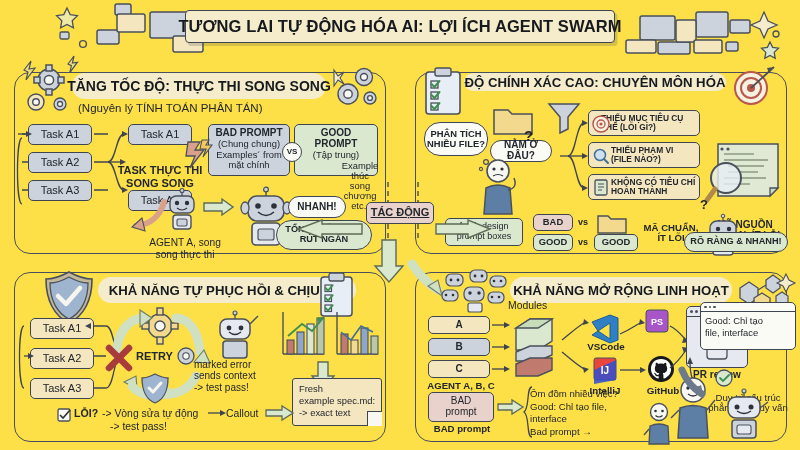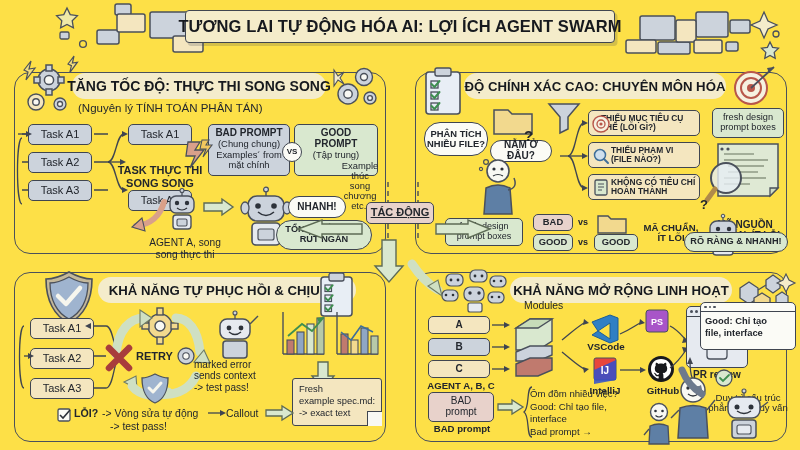--- a/index.html
+++ b/index.html
@@ -286,7 +286,7 @@
     </g>
   </svg>
 
-  <div class="qhead" style="left:464px;top:73px;width:262px;height:26px;font-size:13.2px;align-items:center;">
+  <div class="qhead" style="left:464px;top:73px;width:262px;height:18px;font-size:13.2px;align-items:center;">
     <span>ĐỘ CHÍNH XÁC CAO: CHUYÊN MÔN HÓA</span>
   </div>
 

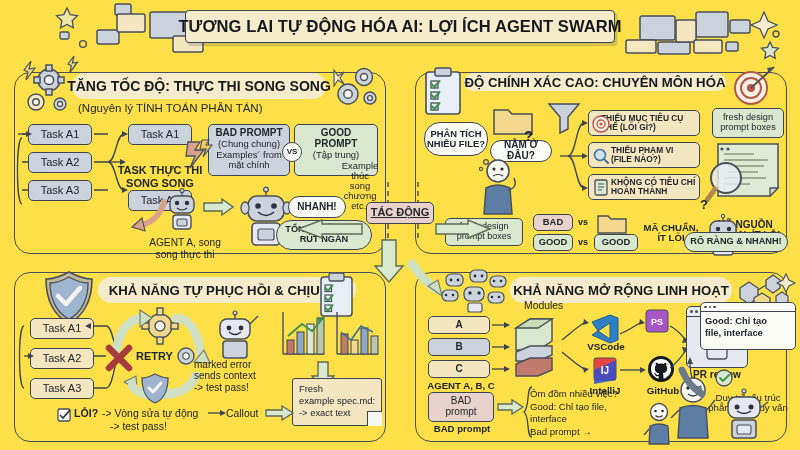--- a/index.html
+++ b/index.html
@@ -371,10 +371,6 @@
     </g>
   </svg>
 
-  <div class="box green" style="left:712px;top:108px;width:72px;height:30px;font-size:9.2px;white-space:pre-line;">
-    <span>fresh design
-prompt boxes</span>
-  </div>
 
   <svg class="hd" style="left:706px;top:142px;" width="78" height="66">
     <path d="M12 2 l60 0 0 44 -8 8 -52 0z" fill="#dfe9d4" stroke="#4a505b" stroke-width="1.5"></path>

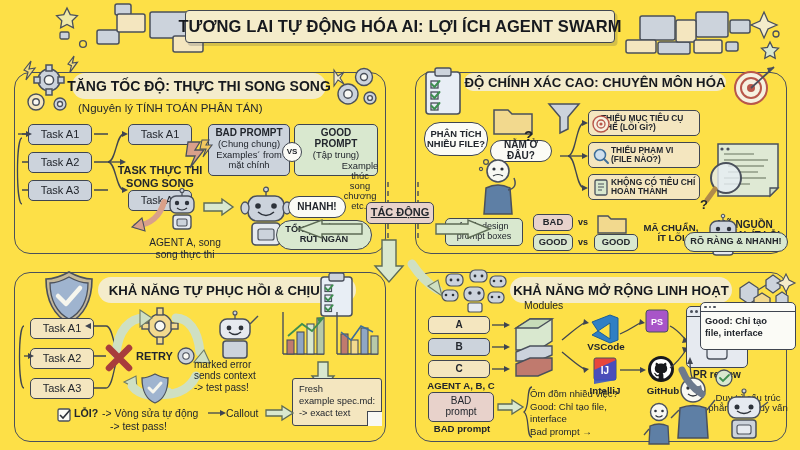--- a/index.html
+++ b/index.html
@@ -684,7 +684,7 @@
       </g>
   </svg>
 
-  <div class="lbl" style="left:508px;top:300px;font-size:10.4px;margin-left:16px;">
+  <div class="lbl" style="left:508px;top:300px;font-size:10.4px;">
     <span>Modules</span>
   </div>
   <svg class="hd" style="left:512px;top:314px;" width="48" height="64">

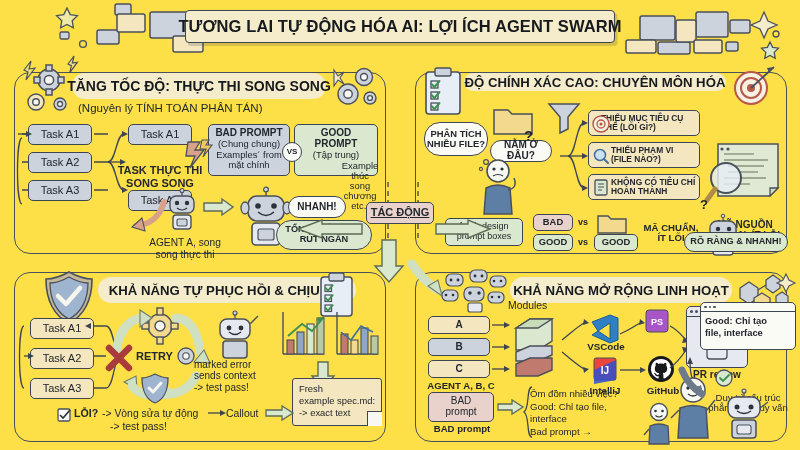--- a/index.html
+++ b/index.html
@@ -774,7 +774,7 @@
       <span style="width:2.5px;height:2.5px;border-radius:50%;background:#4a505b;display:inline-block;"></span>
       <span style="width:2.5px;height:2.5px;border-radius:50%;background:#4a505b;display:inline-block;"></span>
     </div>
-    <div style="font-size:9.4px;padding:3px 4px;white-space:pre-line;text-align:left;line-height:1.25;width:100%;font-weight:bold;">Good: Chỉ tạo
+    <div style="font-size:9.4px;padding:3px 4px;white-space:pre-line;text-align:left;line-height:1.25;width:100%;">Good: Chỉ tạo
 file, interface</div>
   </div>
 

